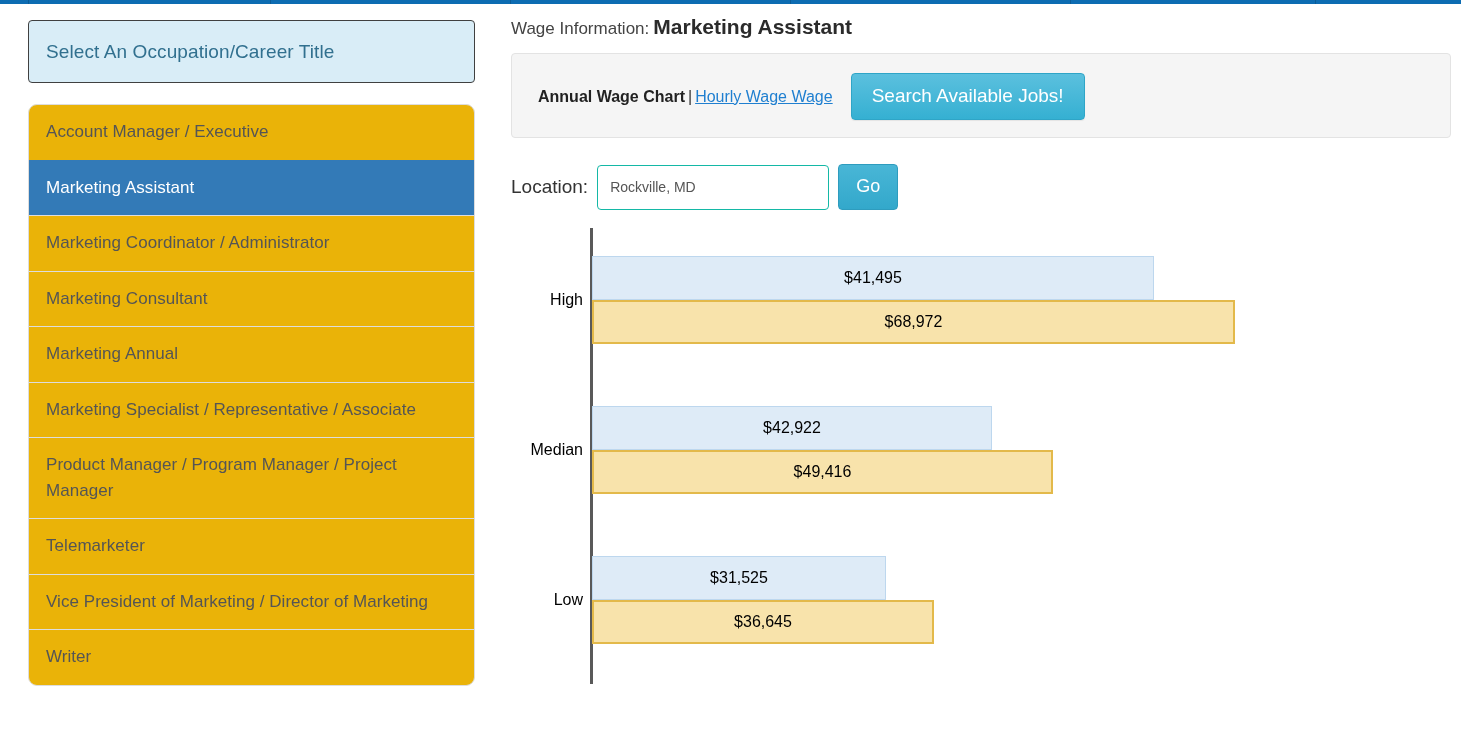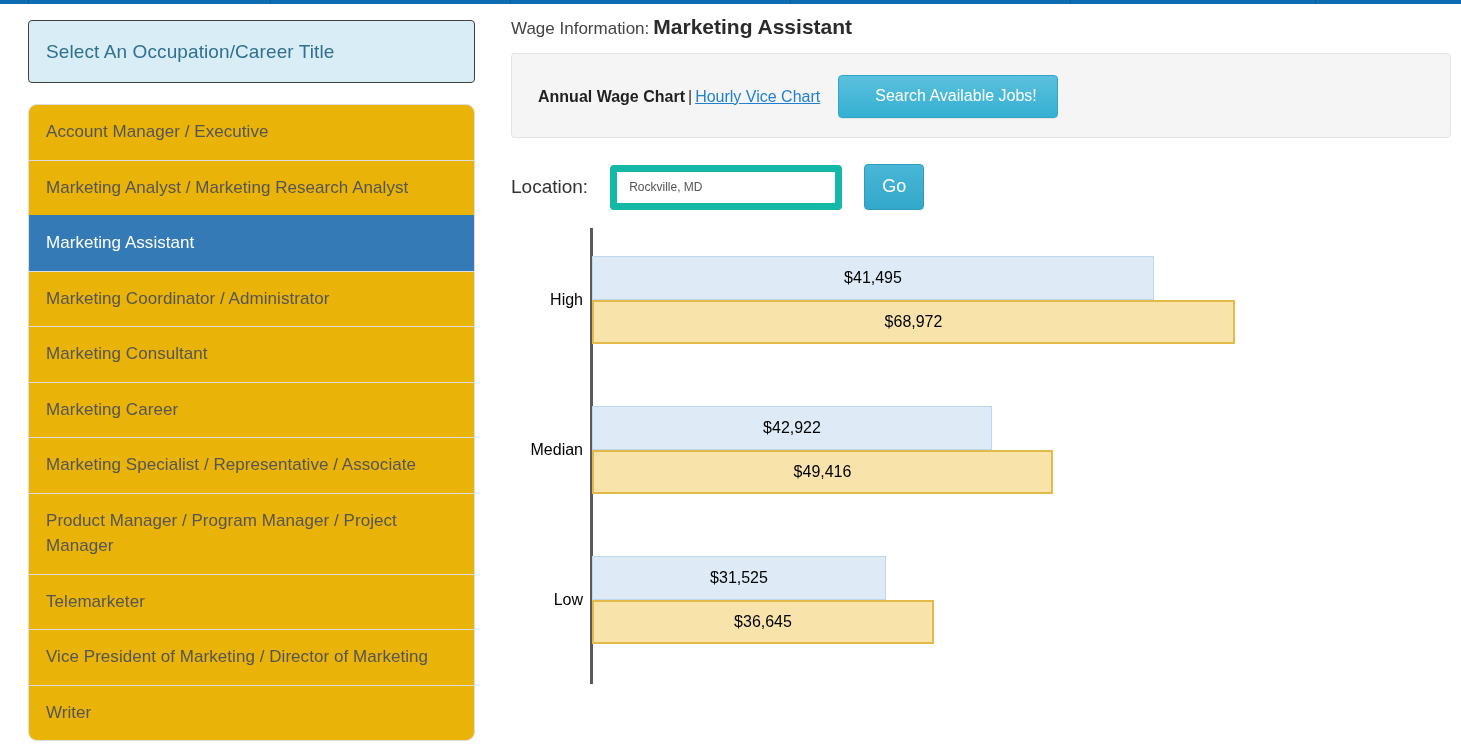--- a/index.html
+++ b/index.html
@@ -200,7 +200,7 @@
   <div class="toolbar">
     <div class="toolbar-inner">
       <div class="chart-switch">
-        <span>Annual Wage Chart</span><span class="sep">|</span><a>Hourly Vice Chart</a>
+        <span>Annual Wage Chart</span><span class="sep">|</span><a>Hourly Wage Wage</a>
       </div>
       <button class="btn-jobs">Search Available Jobs!</button>
     </div>

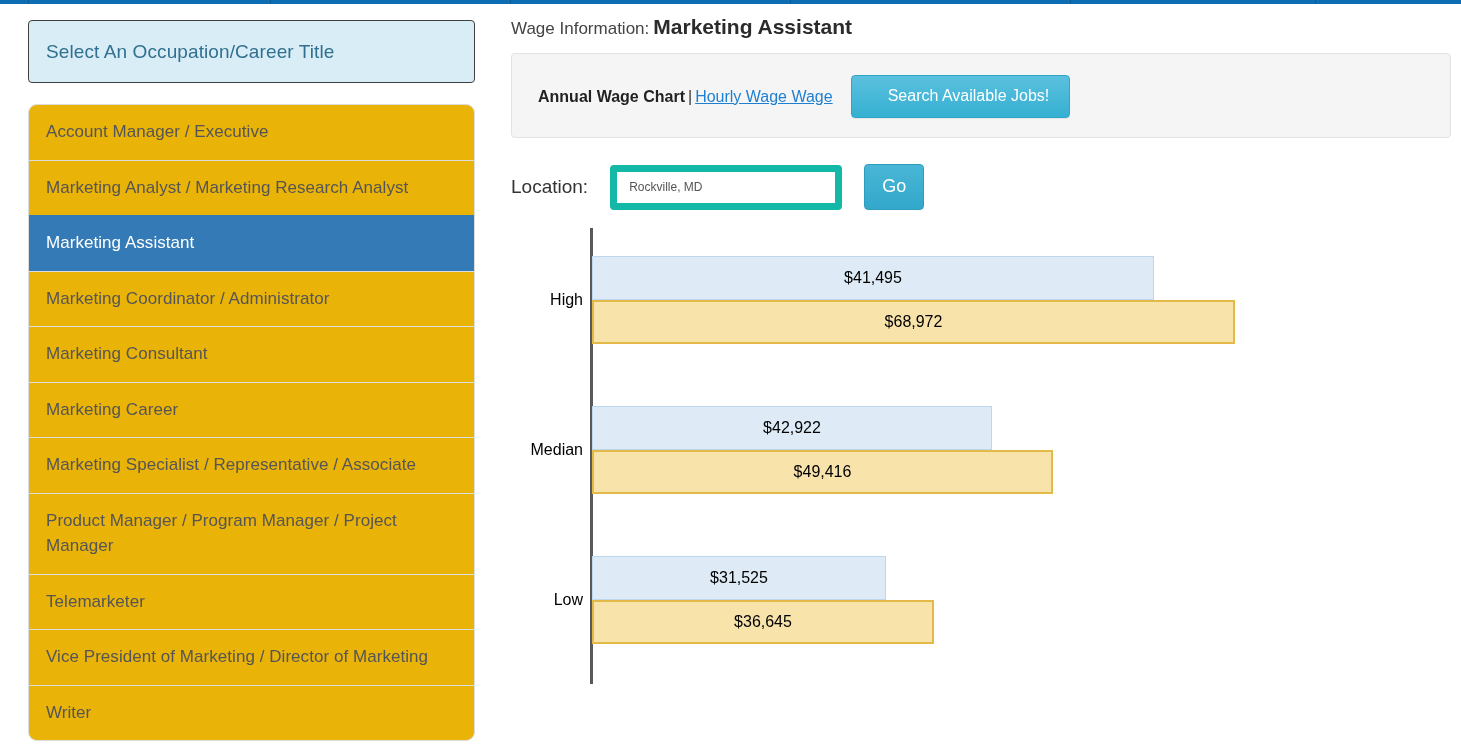--- a/index.html
+++ b/index.html
@@ -95,8 +95,8 @@
     border:1px solid #2fa5c7;
     border-radius:4px;
     color:#ffffff;
-    font-size:16px;
-    padding:11px 20px 12px 36px;
+    font-size:19px;
+    padding:11px 20px 12px 20px;
     cursor:pointer;
     white-space:nowrap;
     box-shadow:0 1px 1px rgba(0,0,0,.07);

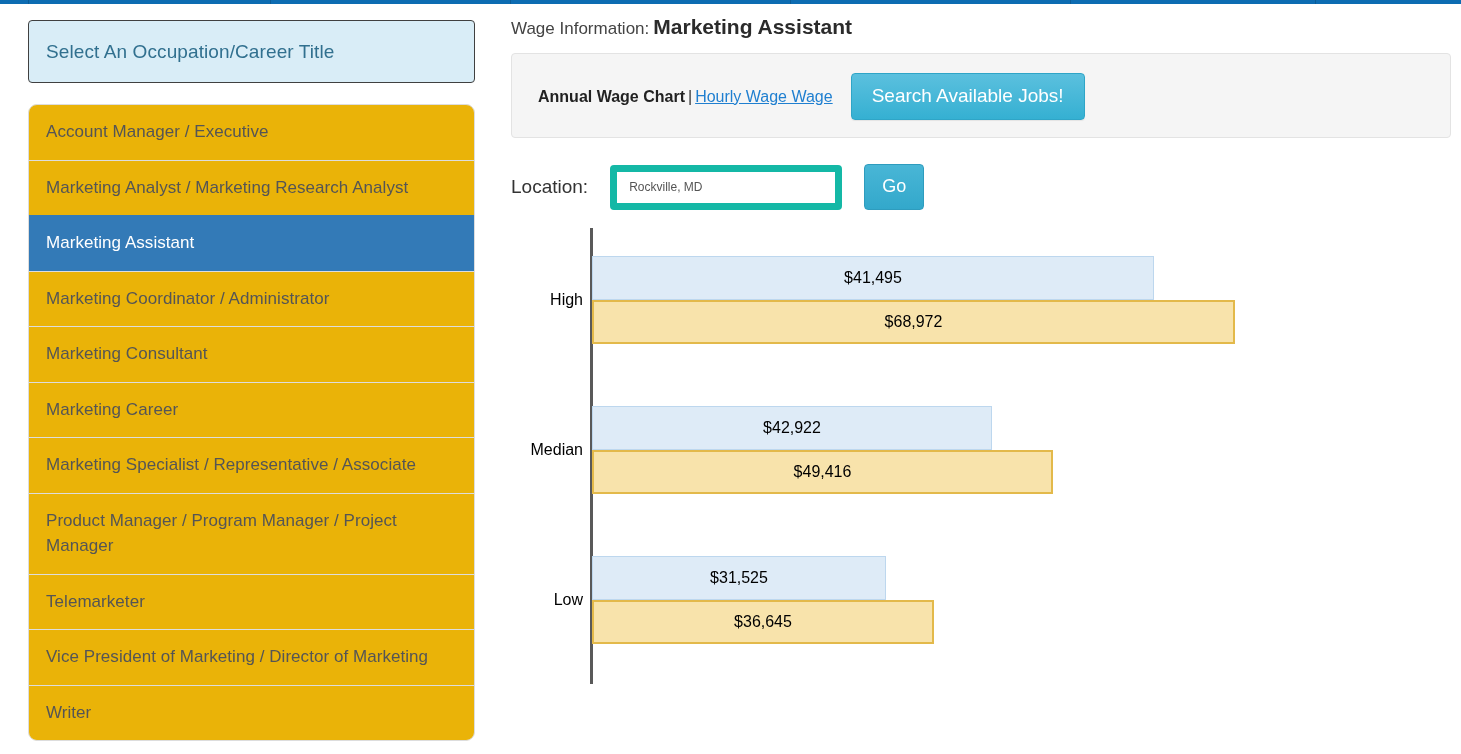--- a/index.html
+++ b/index.html
@@ -178,7 +178,6 @@
   <div class="side-header">Select An Occupation/Career Title</div>
   <div class="side-list">
       <div class="side-item"><span>Account Manager / Executive</span></div>
-      <div class="side-item"><span>Marketing Analyst / Marketing Research Analyst</span></div>
       <div class="side-item active"><span>Marketing Assistant</span></div>
       <div class="side-item"><span>Marketing Coordinator / Administrator</span></div>
       <div class="side-item"><span>Marketing Consultant</span></div>

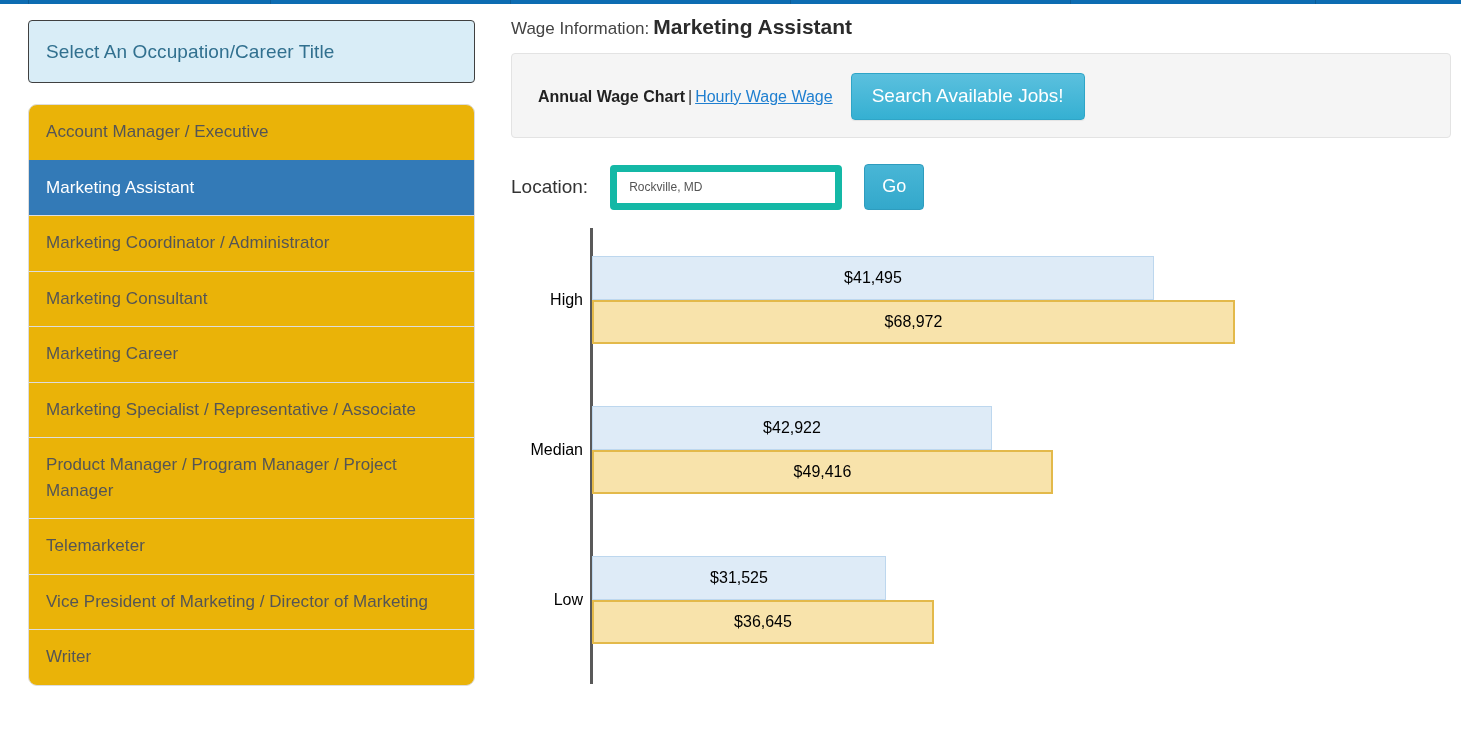--- a/index.html
+++ b/index.html
@@ -104,7 +104,7 @@
 
   .location-row{
     position:absolute;left:0;top:164px;
-    display:flex;align-items:center;gap:22px;
+    display:flex;align-items:center;gap:9px;
   }
   .location-label{font-size:19px;color:#333;}
   .location-input{

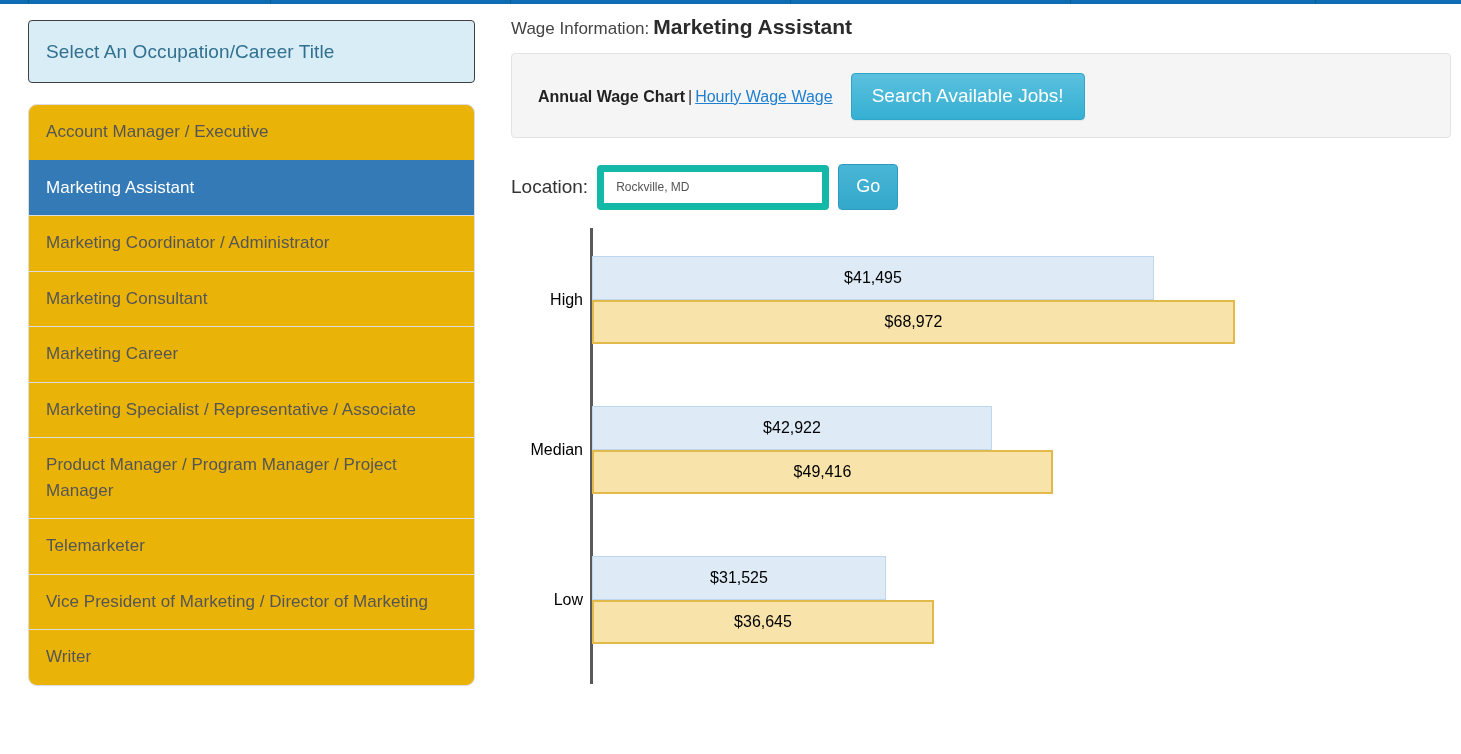--- a/index.html
+++ b/index.html
@@ -110,9 +110,9 @@
   .location-input{
     box-sizing:border-box;
     width:232px;height:45px;
-    border:7px solid #14b8a6;
-    border-radius:4px;
-    font-size:12px;
+    border:1px solid #14b8a6;
+    border-radius:4px;
+    font-size:14px;
     color:#555;
     padding:0 12px;
     background:#fff;

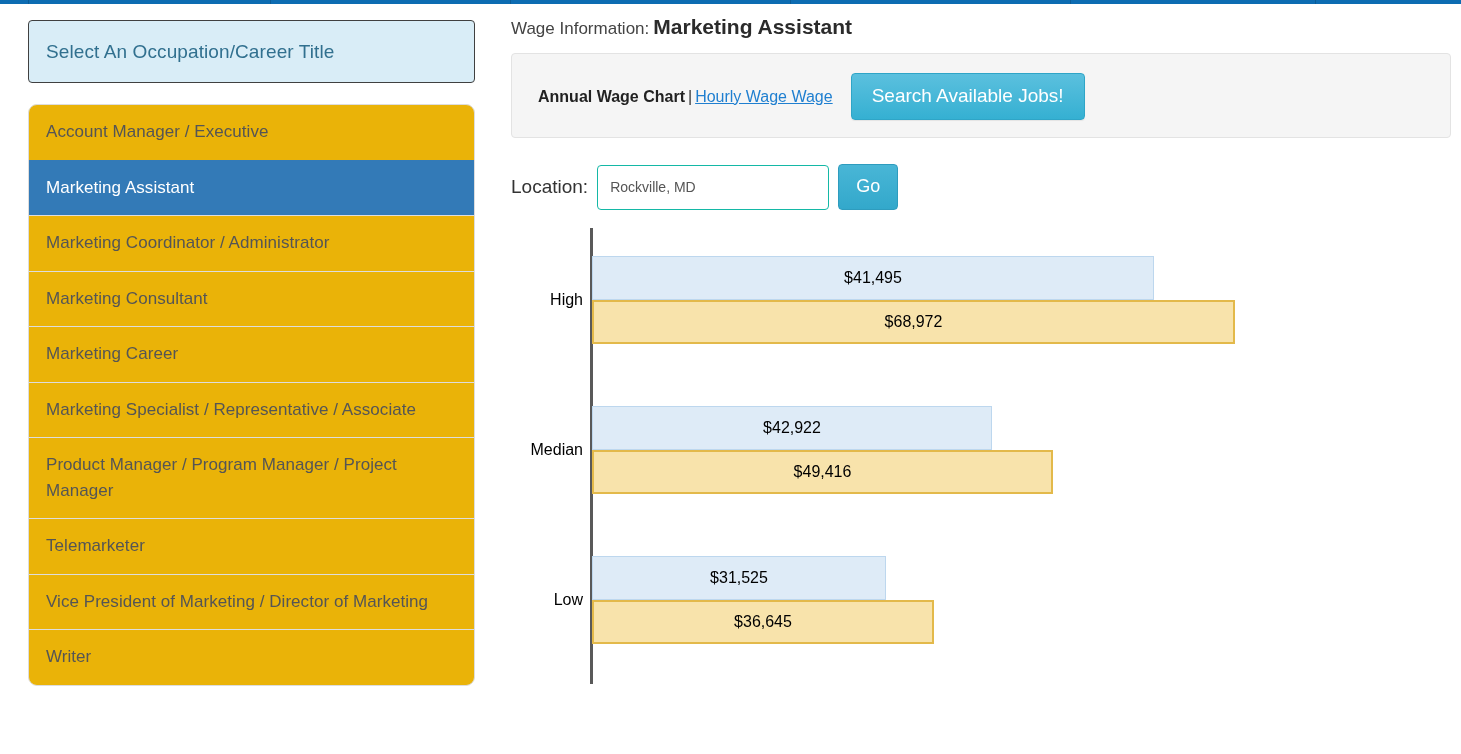--- a/index.html
+++ b/index.html
@@ -181,7 +181,7 @@
       <div class="side-item active"><span>Marketing Assistant</span></div>
       <div class="side-item"><span>Marketing Coordinator / Administrator</span></div>
       <div class="side-item"><span>Marketing Consultant</span></div>
-      <div class="side-item"><span>Marketing Career</span></div>
+      <div class="side-item"><span>Marketing Annual</span></div>
       <div class="side-item"><span>Marketing Specialist / Representative / Associate</span></div>
       <div class="side-item"><span>Product Manager / Program Manager / Project Manager</span></div>
       <div class="side-item"><span>Telemarketer</span></div>

